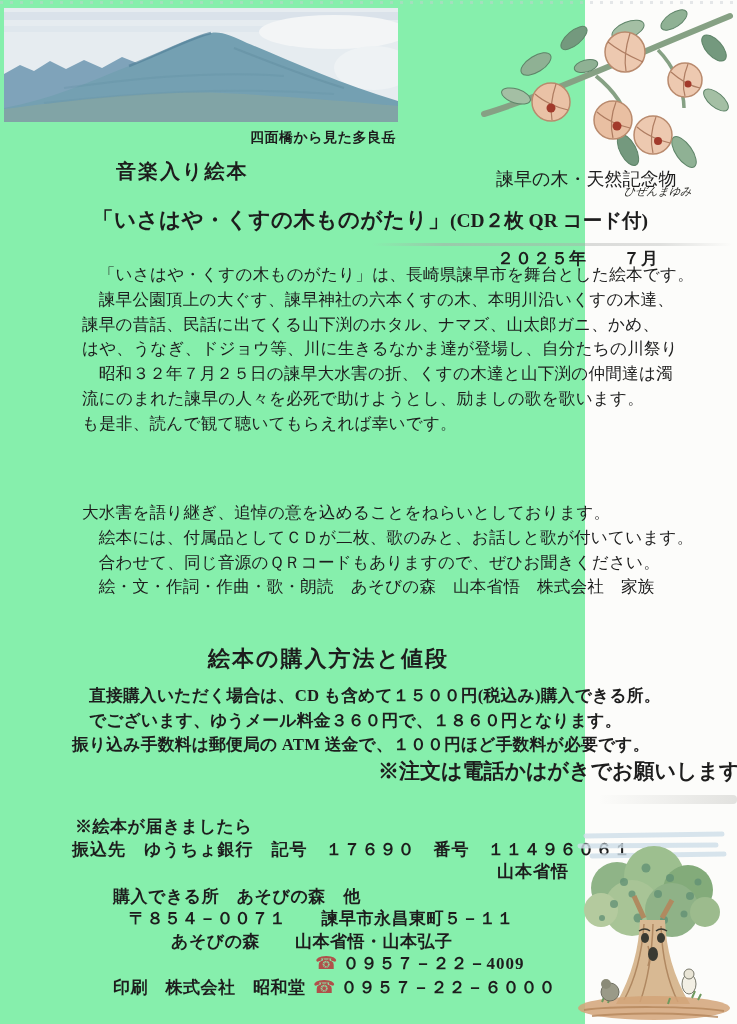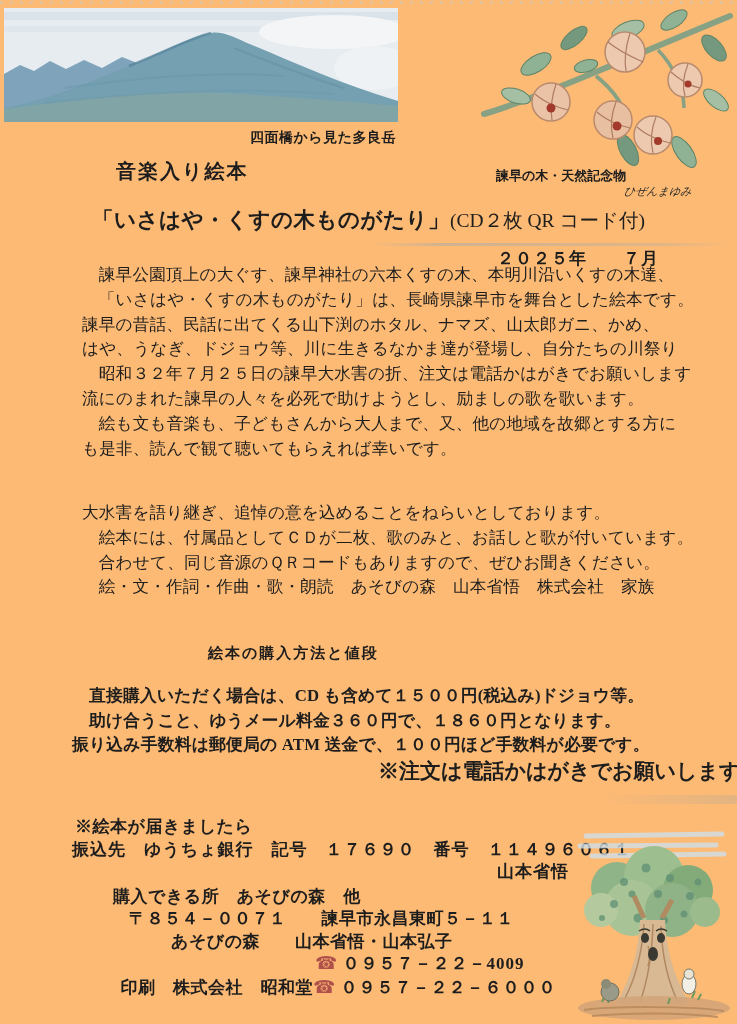--- a/index.html
+++ b/index.html
@@ -9,7 +9,7 @@
     font-family:"Liberation Serif","DejaVu Serif",serif;
     color:#1d1d1d;
   }
-  .page{position:relative;width:737px;height:1024px;background:#fdba74;}
+  .page{position:relative;width:585px;height:1024px;background:#86efac;}
   .abs{position:absolute;white-space:nowrap;}
   
   .scan-topdots{left:0;top:1px;width:737px;height:3px;

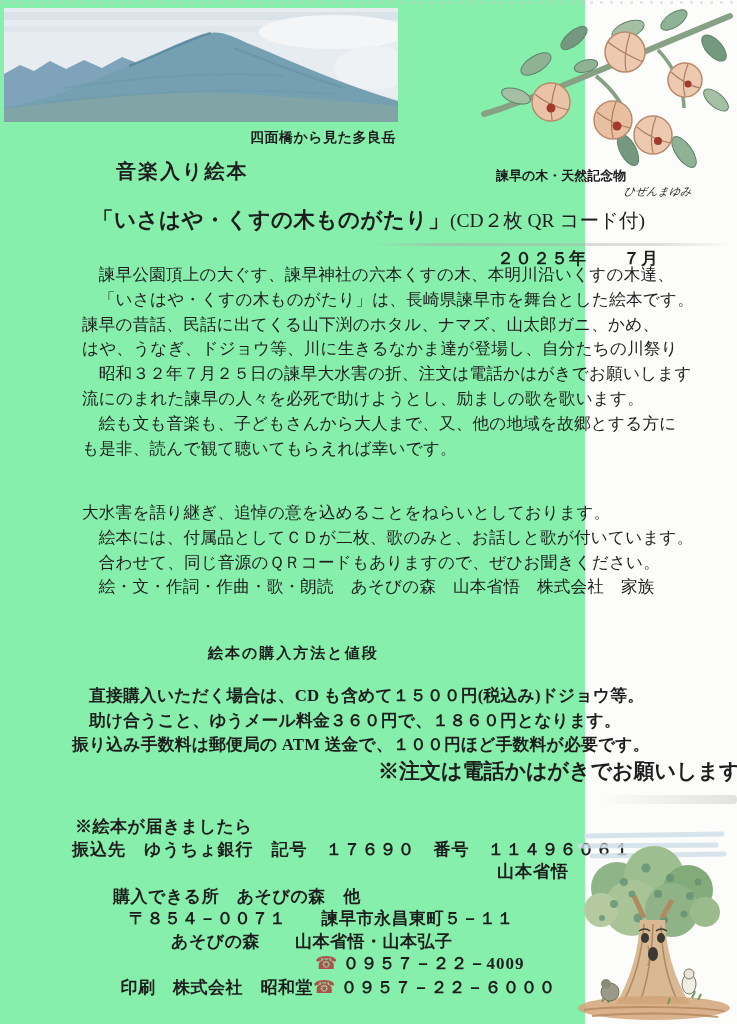--- a/index.html
+++ b/index.html
@@ -29,7 +29,7 @@
   
   .cap-mountain{left:250px;top:129px;font-size:14px;font-weight:700;letter-spacing:.5px;}
   .series-label{left:116px;top:158px;font-size:20px;font-weight:700;letter-spacing:2px;}
-  .cap-branch{left:496px;top:167px;font-size:13px;font-weight:700;}
+  .cap-branch{left:496px;top:167px;font-size:18px;font-weight:400;}
   .cap-branch-name{left:624px;top:184px;font-size:11px;font-style:italic;
     transform:skewX(-6deg);color:#2c2c28;}
   .book-title{left:92px;top:205px;font-size:21.5px;font-weight:700;letter-spacing:.5px;}

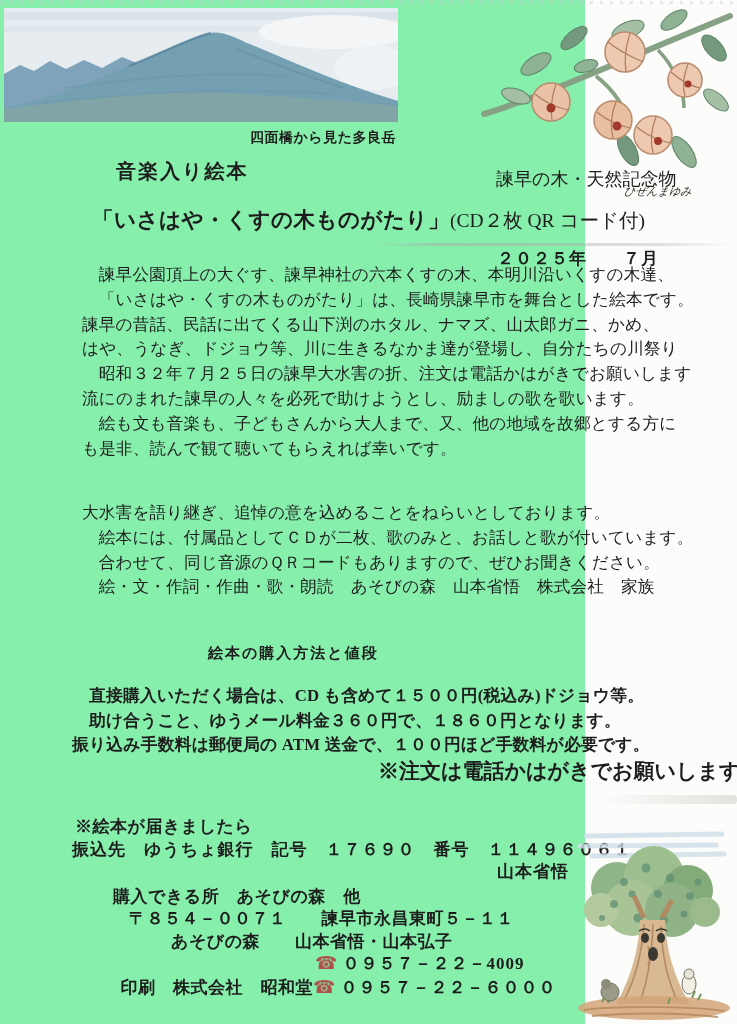--- a/index.html
+++ b/index.html
@@ -33,7 +33,7 @@
   .cap-branch-name{left:624px;top:184px;font-size:11px;font-style:italic;
     transform:skewX(-6deg);color:#2c2c28;}
   .book-title{left:92px;top:205px;font-size:21.5px;font-weight:700;letter-spacing:.5px;}
-  .title-note{font-size:19.5px;letter-spacing:0;font-weight:400;}
+  .title-note{font-size:19.5px;letter-spacing:0;font-weight:700;}
   .date-line{left:497px;top:247px;font-size:17px;font-weight:600;letter-spacing:1px;}
   
   .body-block{position:absolute;font-size:16.6px;line-height:24.8px;font-weight:500;letter-spacing:.2px;}

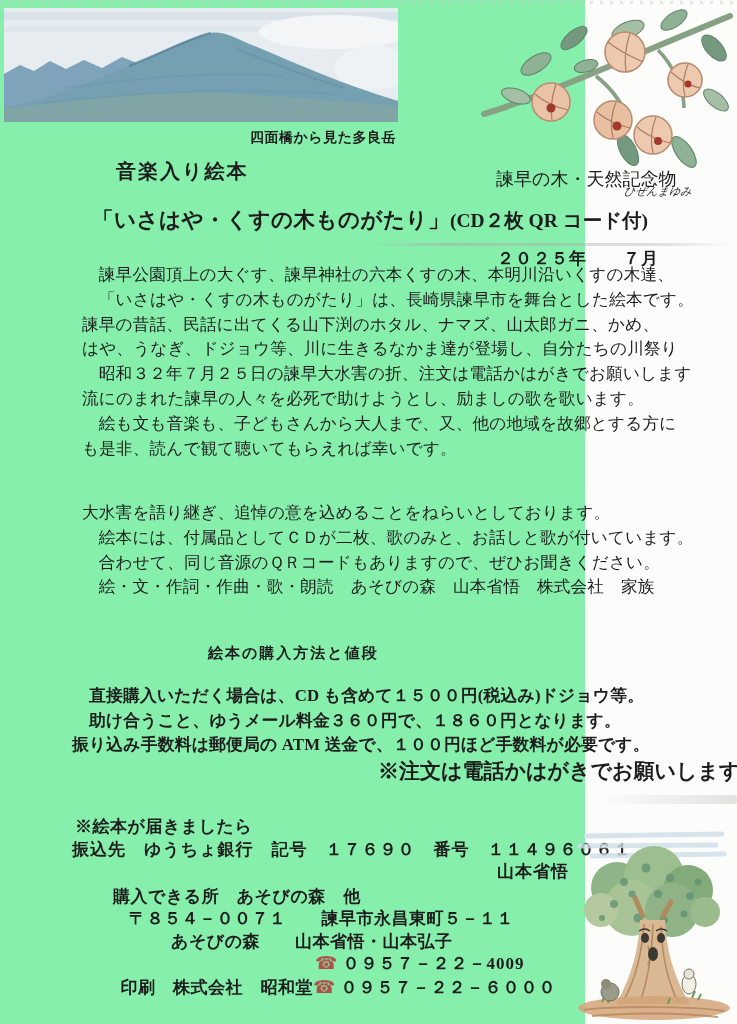--- a/index.html
+++ b/index.html
@@ -132,8 +132,8 @@
   <div class="abs date-line">２０２５年　　７月</div>
 
   <div class="body-block intro1">
+    <div class="bl">　「いさはや・くすの木ものがたり」は、長崎県諫早市を舞台とした絵本です。</div>
     <div class="bl">　諫早公園頂上の大ぐす、諫早神社の六本くすの木、本明川沿いくすの木達、</div>
-    <div class="bl">　「いさはや・くすの木ものがたり」は、長崎県諫早市を舞台とした絵本です。</div>
     <div class="bl">諫早の昔話、民話に出てくる山下渕のホタル、ナマズ、山太郎ガニ、かめ、</div>
     <div class="bl">はや、うなぎ、ドジョウ等、川に生きるなかま達が登場し、自分たちの川祭り</div>
     <div class="bl">　昭和３２年７月２５日の諫早大水害の折、注文は電話かはがきでお願いします</div>

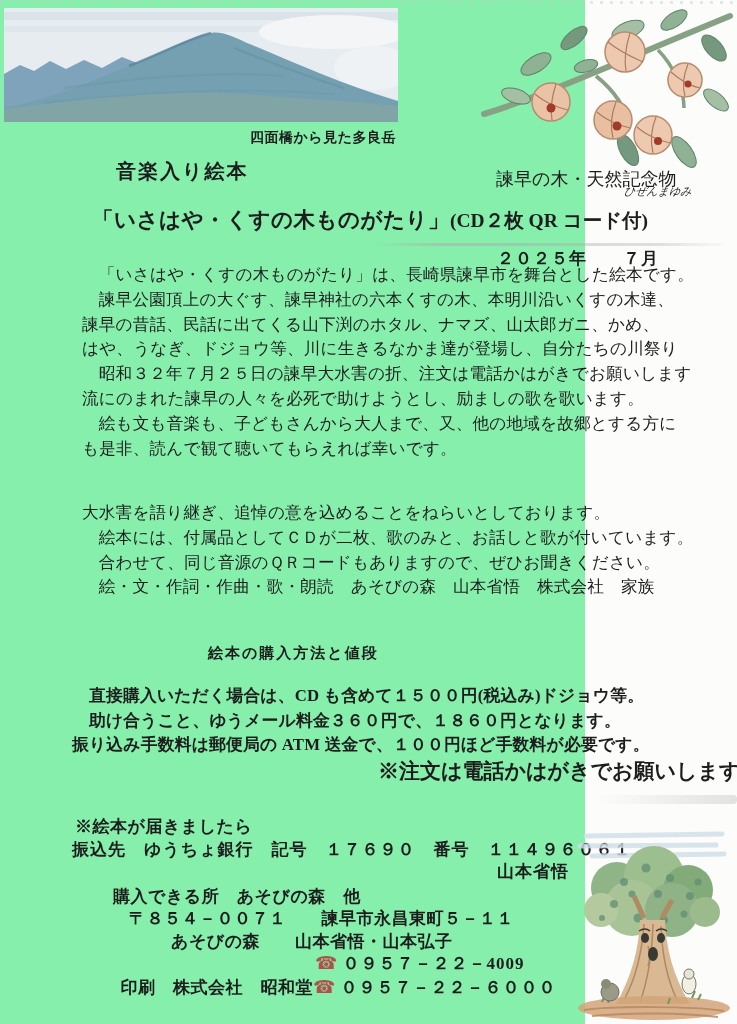--- a/index.html
+++ b/index.html
@@ -136,7 +136,7 @@
     <div class="bl">　諫早公園頂上の大ぐす、諫早神社の六本くすの木、本明川沿いくすの木達、</div>
     <div class="bl">諫早の昔話、民話に出てくる山下渕のホタル、ナマズ、山太郎ガニ、かめ、</div>
     <div class="bl">はや、うなぎ、ドジョウ等、川に生きるなかま達が登場し、自分たちの川祭り</div>
-    <div class="bl">　昭和３２年７月２５日の諫早大水害の折、注文は電話かはがきでお願いします</div>
+    <div class="bl">　昭和３２年７月２５日の諫早大水害の折、くすの木達と山下渕の仲間達は濁</div>
     <div class="bl">流にのまれた諫早の人々を必死で助けようとし、励ましの歌を歌います。</div>
     <div class="bl">　絵も文も音楽も、子どもさんから大人まで、又、他の地域を故郷とする方に</div>
     <div class="bl">も是非、読んで観て聴いてもらえれば幸いです。</div>

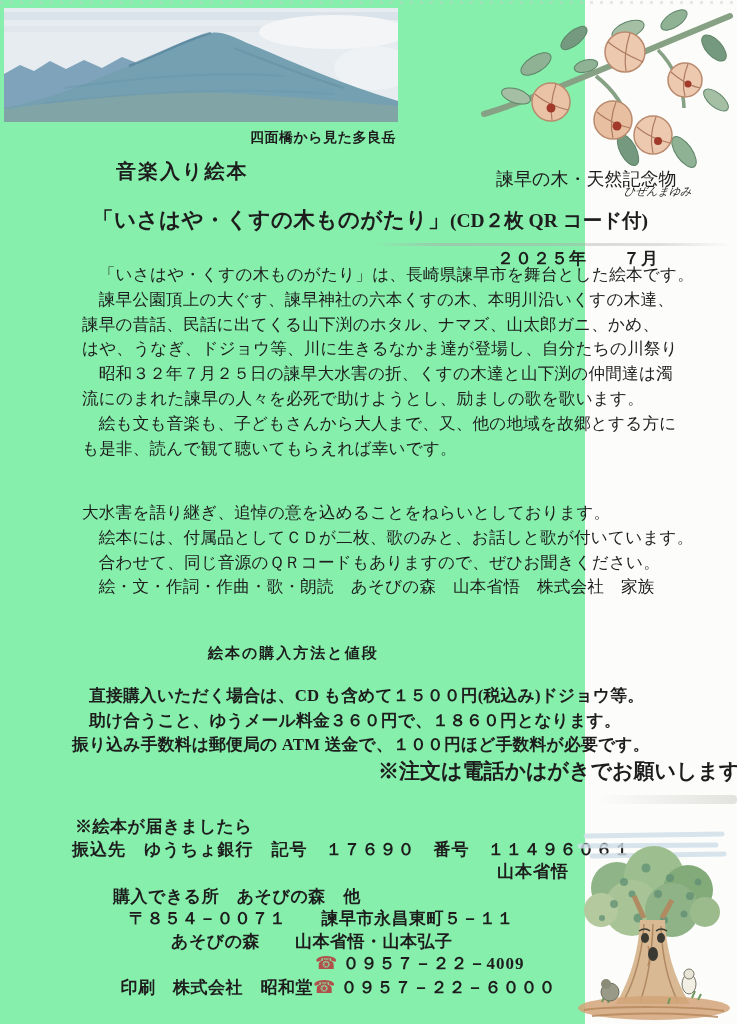--- a/index.html
+++ b/index.html
@@ -138,7 +138,6 @@
     <div class="bl">はや、うなぎ、ドジョウ等、川に生きるなかま達が登場し、自分たちの川祭り</div>
     <div class="bl">　昭和３２年７月２５日の諫早大水害の折、くすの木達と山下渕の仲間達は濁</div>
     <div class="bl">流にのまれた諫早の人々を必死で助けようとし、励ましの歌を歌います。</div>
-    <div class="bl">　絵も文も音楽も、子どもさんから大人まで、又、他の地域を故郷とする方に</div>
     <div class="bl">も是非、読んで観て聴いてもらえれば幸いです。</div>
   </div>
 

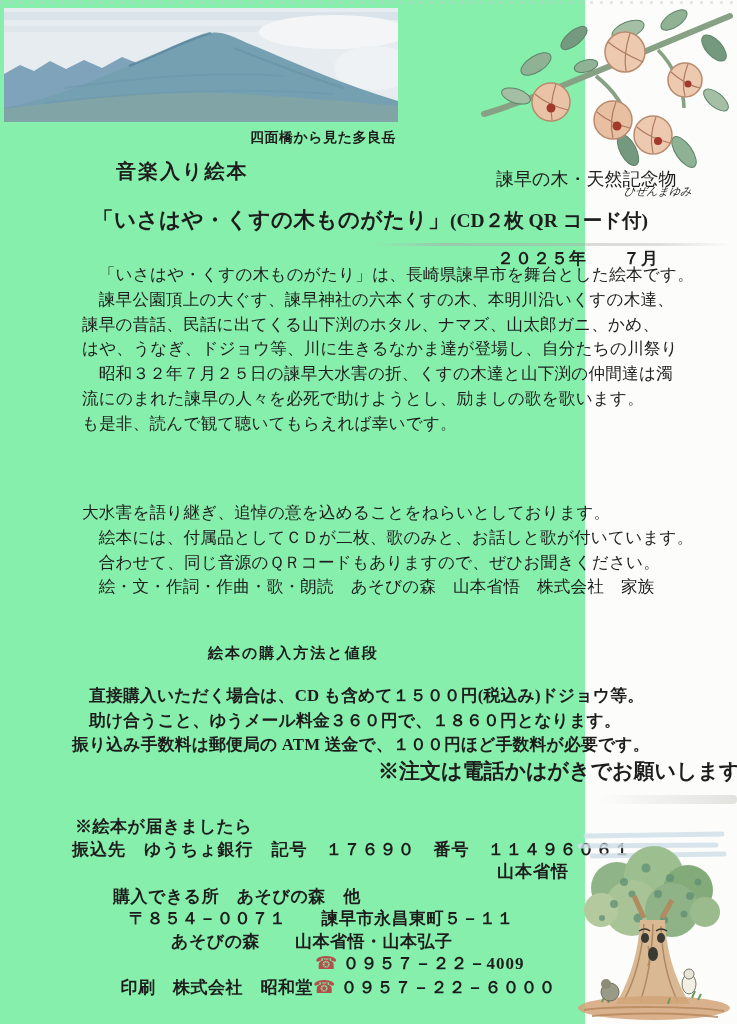--- a/index.html
+++ b/index.html
@@ -40,7 +40,7 @@
   .intro1{left:82px;top:263px;}
   .intro2{left:82px;top:501px;}
   .bl{white-space:pre;}
-  .purchase-heading{left:208px;top:644px;font-size:15px;font-weight:700;letter-spacing:2px;}
+  .purchase-heading{left:208px;top:644px;font-size:22px;font-weight:700;letter-spacing:2px;}
   .purchase-lines{left:72px;top:684px;font-size:16.8px;line-height:24.6px;font-weight:600;}
   .order-note{left:378px;top:757px;font-size:21px;font-weight:600;}
   

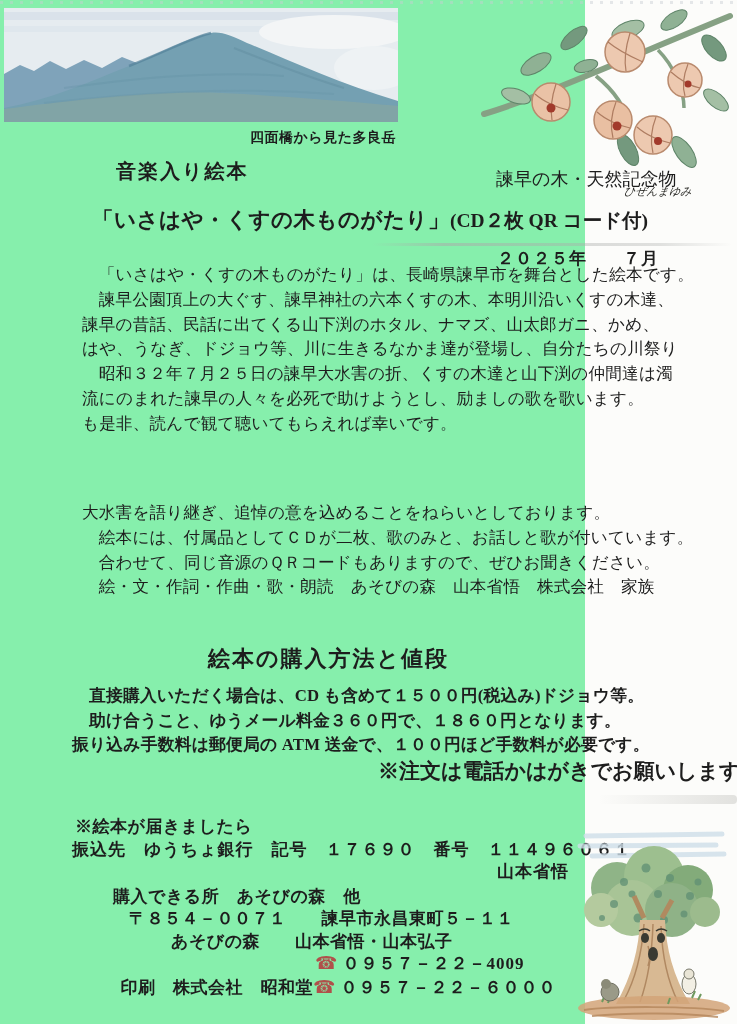--- a/index.html
+++ b/index.html
@@ -150,7 +150,7 @@
 
   <div class="abs purchase-heading">絵本の購入方法と値段</div>
   <div class="body-block purchase-lines">
-    <div class="bl">　直接購入いただく場合は、CD も含めて１５００円(税込み)ドジョウ等。</div>
+    <div class="bl">　直接購入いただく場合は、CD も含めて１５００円(税込み)購入できる所。</div>
     <div class="bl">　助け合うこと、ゆうメール料金３６０円で、１８６０円となります。</div>
     <div class="bl">振り込み手数料は郵便局の ATM 送金で、１００円ほど手数料が必要です。</div>
   </div>

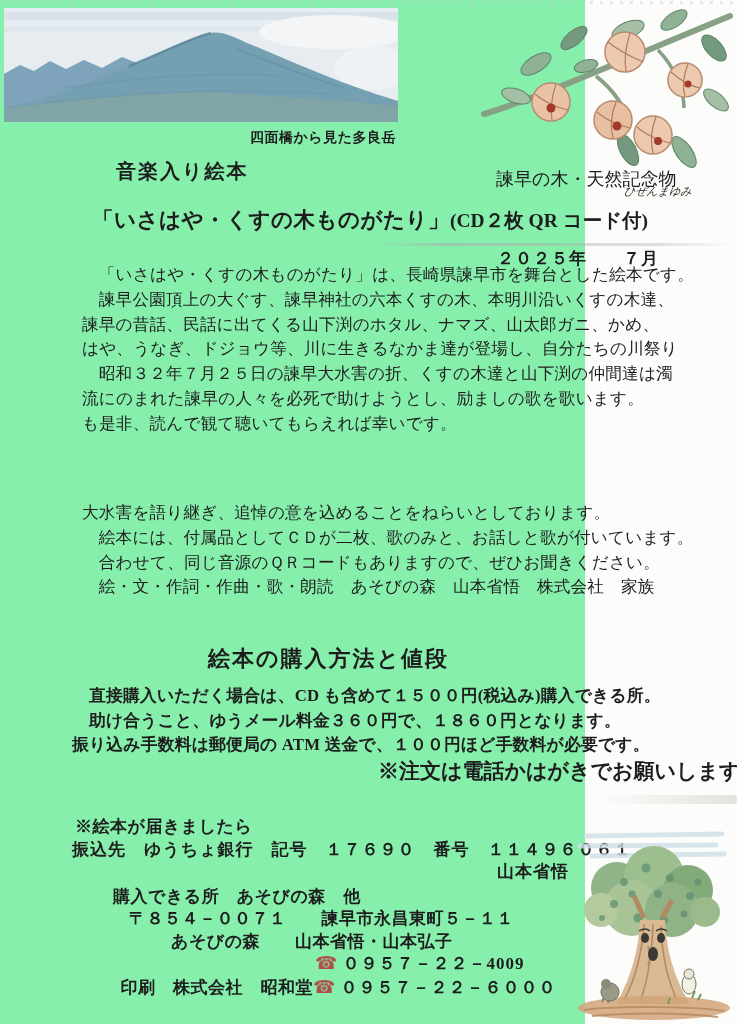--- a/index.html
+++ b/index.html
@@ -151,7 +151,7 @@
   <div class="abs purchase-heading">絵本の購入方法と値段</div>
   <div class="body-block purchase-lines">
     <div class="bl">　直接購入いただく場合は、CD も含めて１５００円(税込み)購入できる所。</div>
-    <div class="bl">　助け合うこと、ゆうメール料金３６０円で、１８６０円となります。</div>
+    <div class="bl">　でございます、ゆうメール料金３６０円で、１８６０円となります。</div>
     <div class="bl">振り込み手数料は郵便局の ATM 送金で、１００円ほど手数料が必要です。</div>
   </div>
   <div class="abs order-note">※注文は電話かはがきでお願いします。</div>

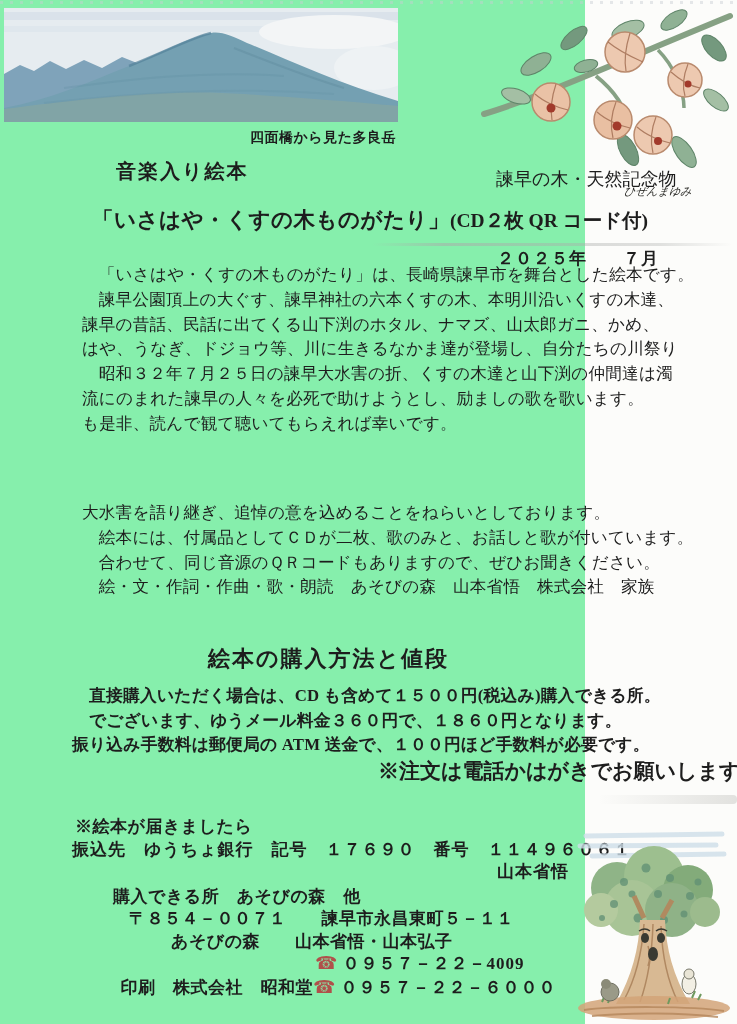--- a/index.html
+++ b/index.html
@@ -53,7 +53,7 @@
   .contact-line{left:171px;top:895px;}
   .phone-row1{left:315px;top:917px;letter-spacing:1px;}
   .printer-row{left:113px;top:941px;letter-spacing:1px;}
-  .printer-label{display:inline-block;min-width:200px;letter-spacing:.5px;text-align:right;}
+  .printer-label{display:inline-block;min-width:200px;letter-spacing:.5px;}
   .phone-icon{color:#b0504a;font-weight:400;margin-right:4px;font-size:18px;}
 </style>
 </head>

